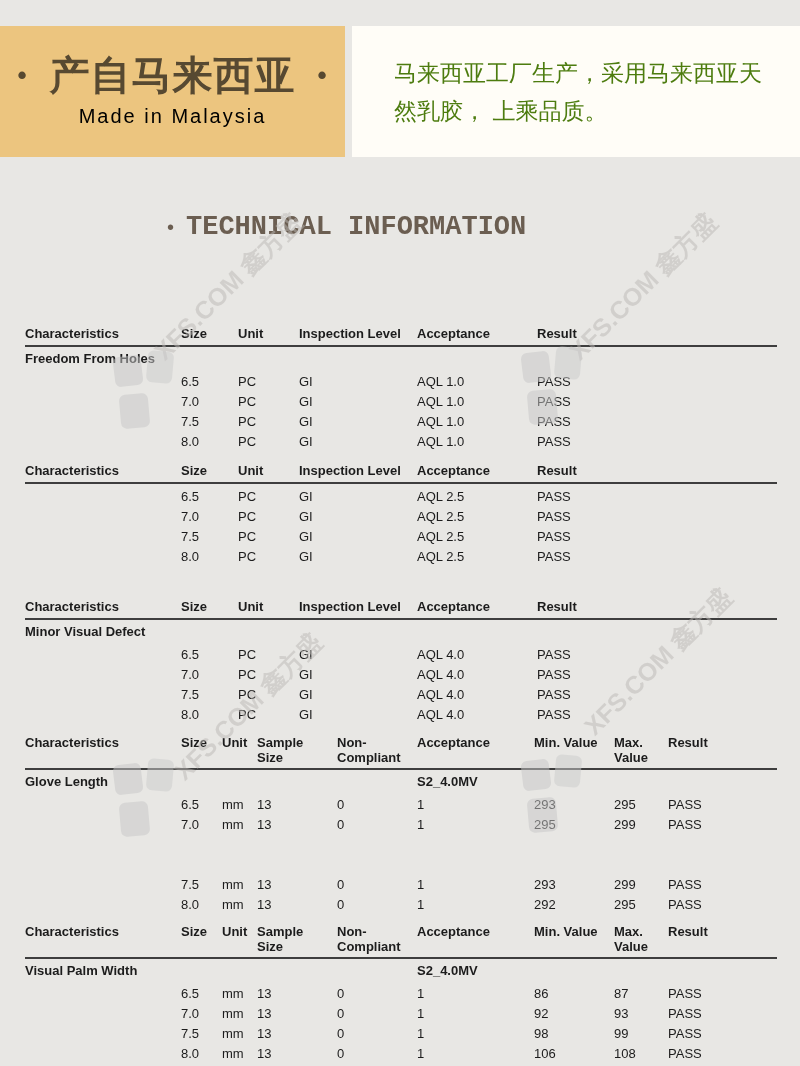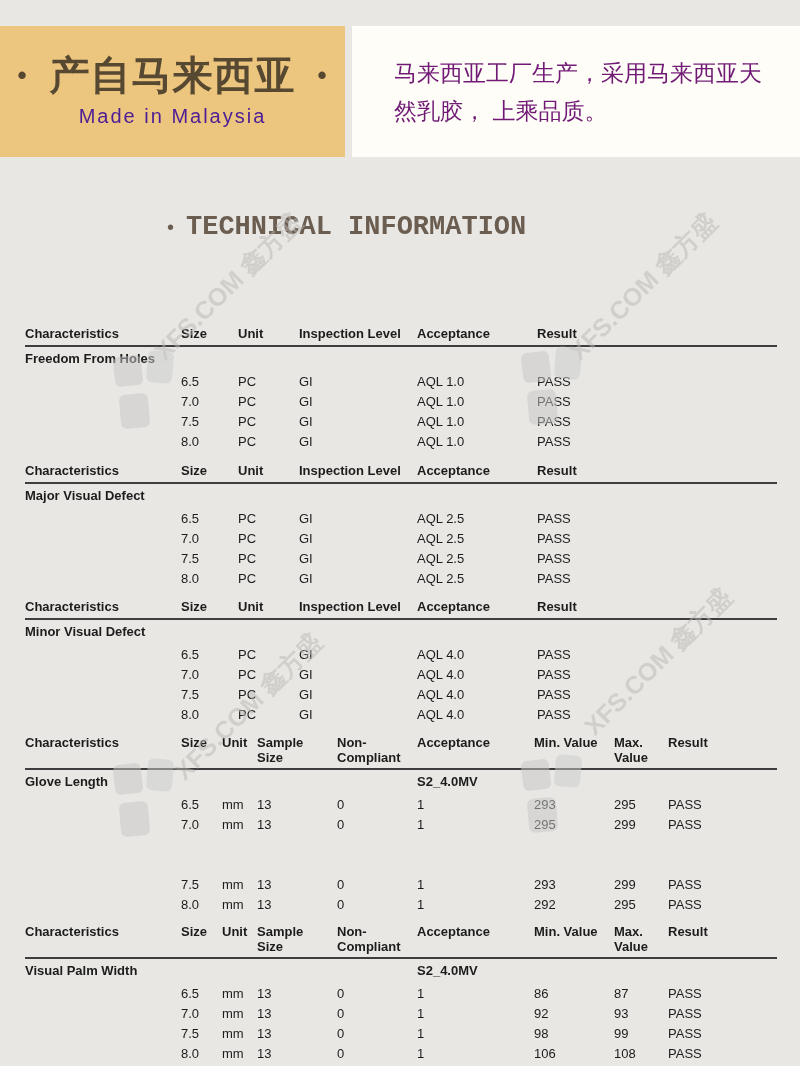--- a/index.html
+++ b/index.html
@@ -35,7 +35,7 @@
   }
   .hero-desc{
     padding-left:42px;padding-right:30px;
-    color:#701a75;font-size:23px;line-height:38px;
+    color:#4d7c0f;font-size:23px;line-height:38px;
     white-space:pre-line;
   }
   

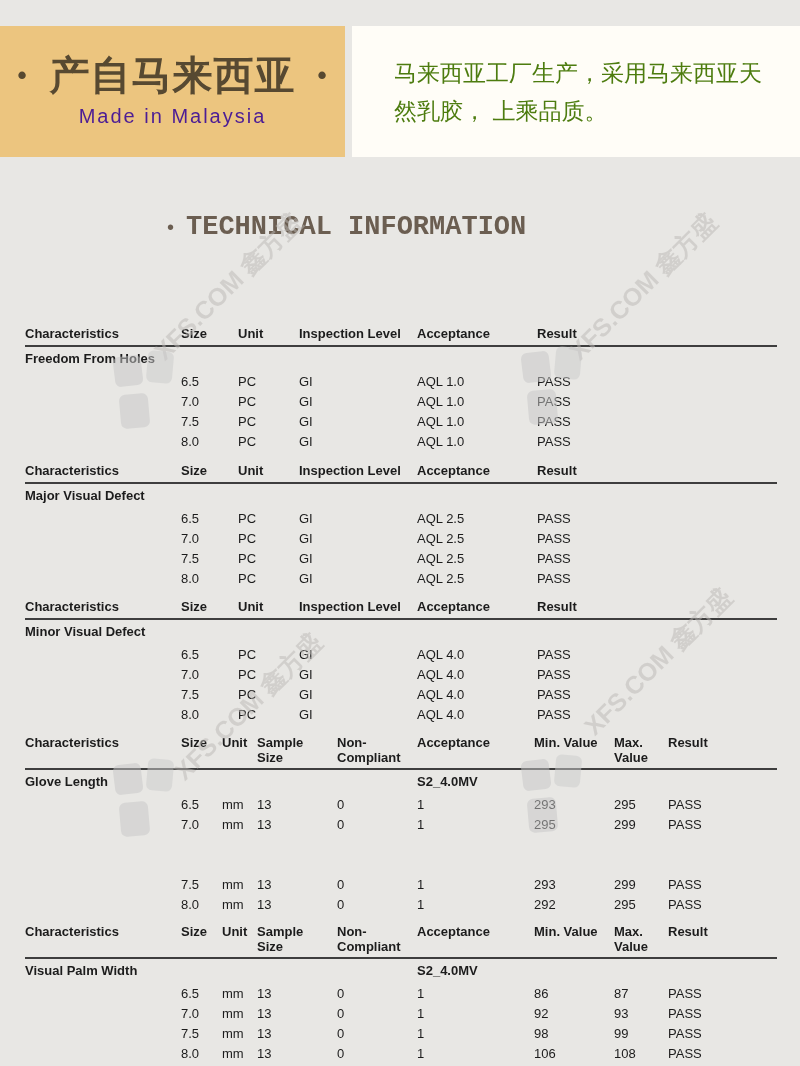--- a/index.html
+++ b/index.html
@@ -25,7 +25,7 @@
   .hero-bullet{font-size:26px;line-height:1;}
   .hero-sub{
     margin-top:10px;
-    color:#4c1d95;font-size:20px;letter-spacing:2px;
+    color:#000000;font-size:20px;letter-spacing:2px;
   }
   .hero-right{
     position:absolute;left:352px;top:26px;width:448px;height:131px;

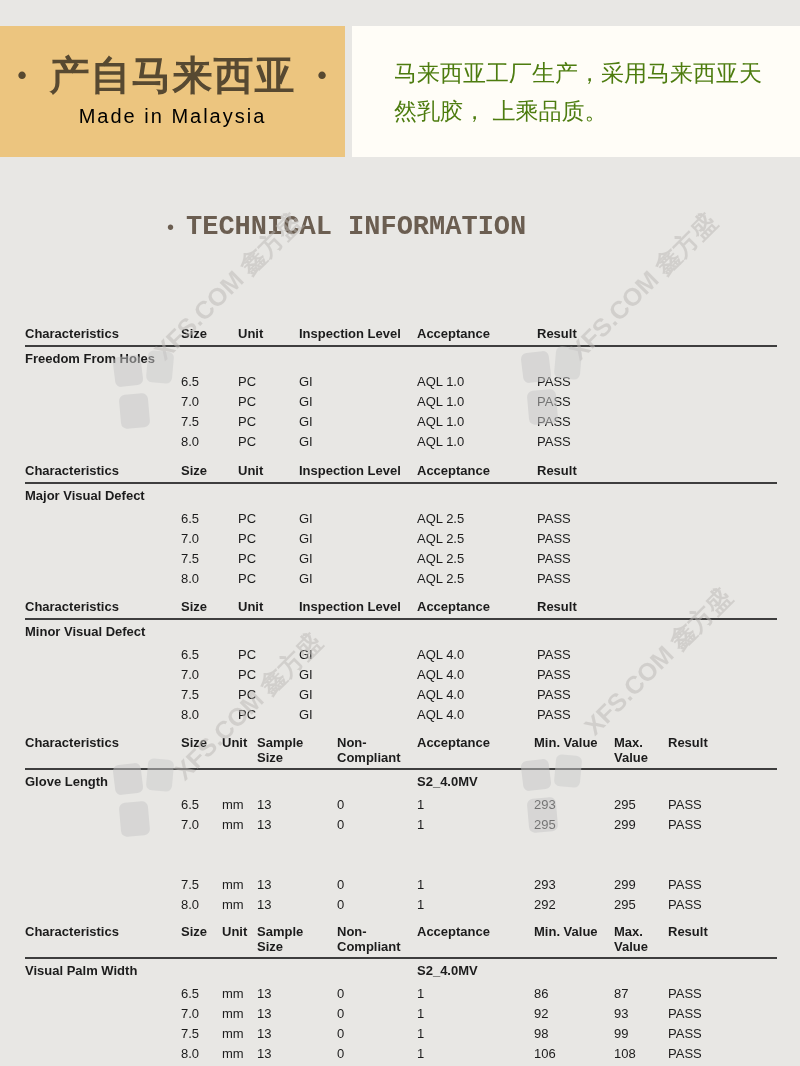--- a/index.html
+++ b/index.html
@@ -186,7 +186,6 @@
       <span class="a6">Result</span>
     </div>
     <div class="rule"></div>
-    <div class="srow">Major Visual Defect</div>
     <div class="drow">
         <span class="a1"></span>
         <span class="a2">6.5</span>

